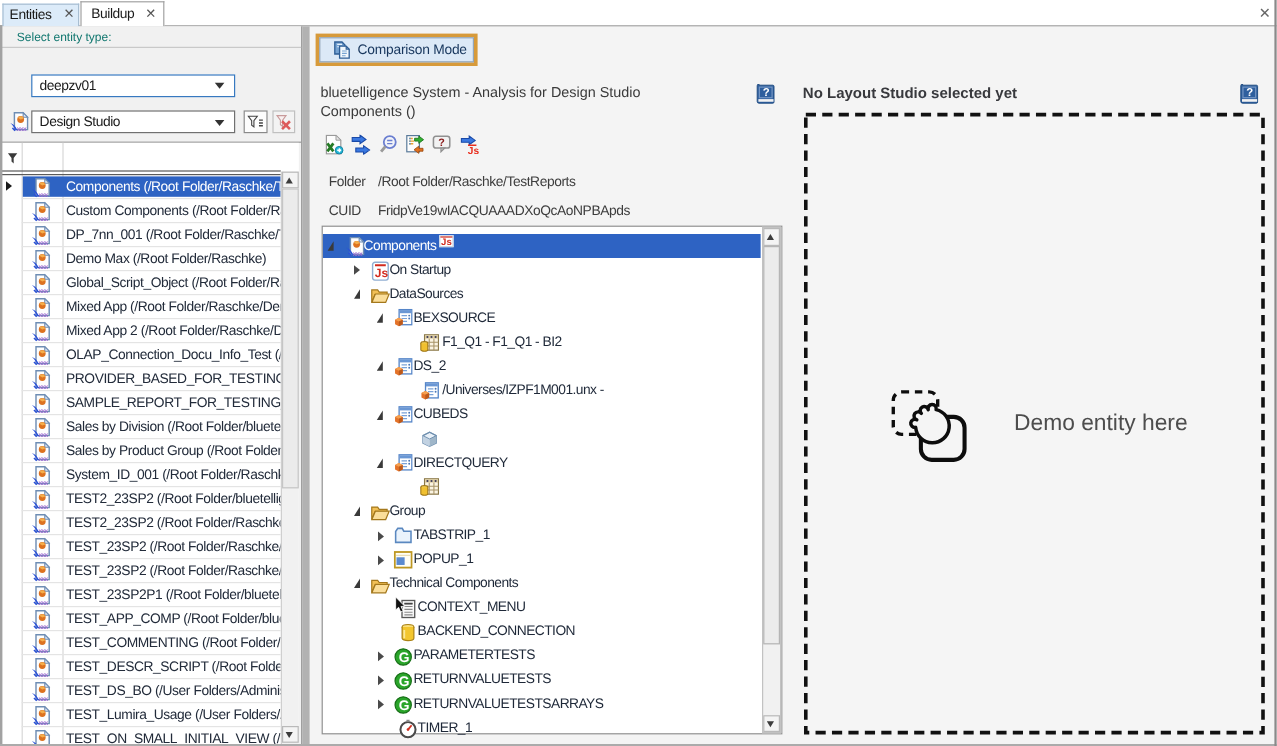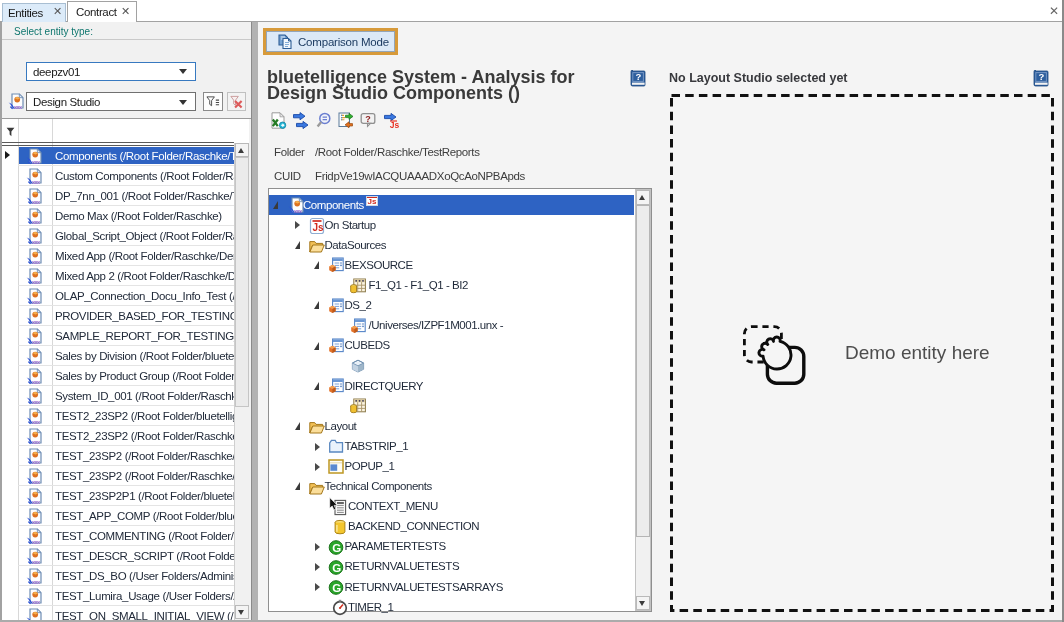--- a/index.html
+++ b/index.html
@@ -16,7 +16,7 @@
 <div class="abs lt" style="left:8px;top:6px;color:#1a1a1a">Entities</div>
 <div class="abs" style="left:53px;top:5px;font-size:11px;color:#555">✕</div>
 <div class="abs" style="left:67px;top:1px;width:70px;height:21px;background:#fff;border:1px solid #a2a2a2;border-bottom:none;box-sizing:border-box"></div>
-<div class="abs lt" style="left:76px;top:5px;color:#1a1a1a">Contract</div>
+<div class="abs lt" style="left:76px;top:5px;color:#1a1a1a">Buildup</div>
 <div class="abs" style="left:121px;top:5px;font-size:11px;color:#555">✕</div>
 <div class="abs" style="left:1049px;top:4px;font-size:12px;color:#666">✕</div>
 

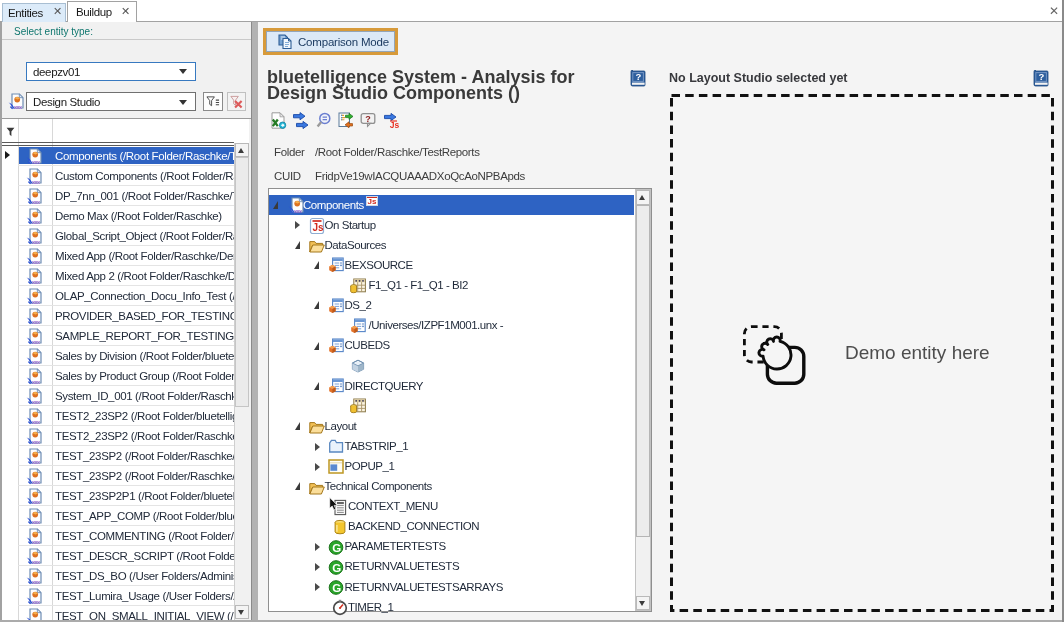--- a/index.html
+++ b/index.html
@@ -353,7 +353,7 @@
   </svg>
 <div class="abs" style="left:298px;top:35.5px;font-size:11.5px;letter-spacing:-0.2px;color:#17365d">Comparison Mode</div>
 
-<div class="abs" style="left:267px;top:68.5px;width:330px;font-size:18px;font-weight:bold;color:#3a3a3a;line-height:16px">bluetelligence System - Analysis for Design Studio Components ()</div>
+<div class="abs" style="left:267px;top:68.5px;width:330px;font-size:12px;font-weight:normal;color:#3a3a3a;line-height:16px">bluetelligence System - Analysis for Design Studio Components ()</div>
 
 <svg class="abs" style="left:630px;top:70px" width="16" height="17" viewBox="0 0 16 17">
     <path d="M2.5,1 h11.5 a1,1 0 0 1 1,1 v13 a1,1 0 0 1 -1,1 h-11.5 a1.5,1.5 0 0 1 -1.5,-1.5 v-13 a1.5,1.5 0 0 1 1.5,-1.5 z" fill="#2e5f9e" stroke="#1e4a80" stroke-width="0.8"></path>

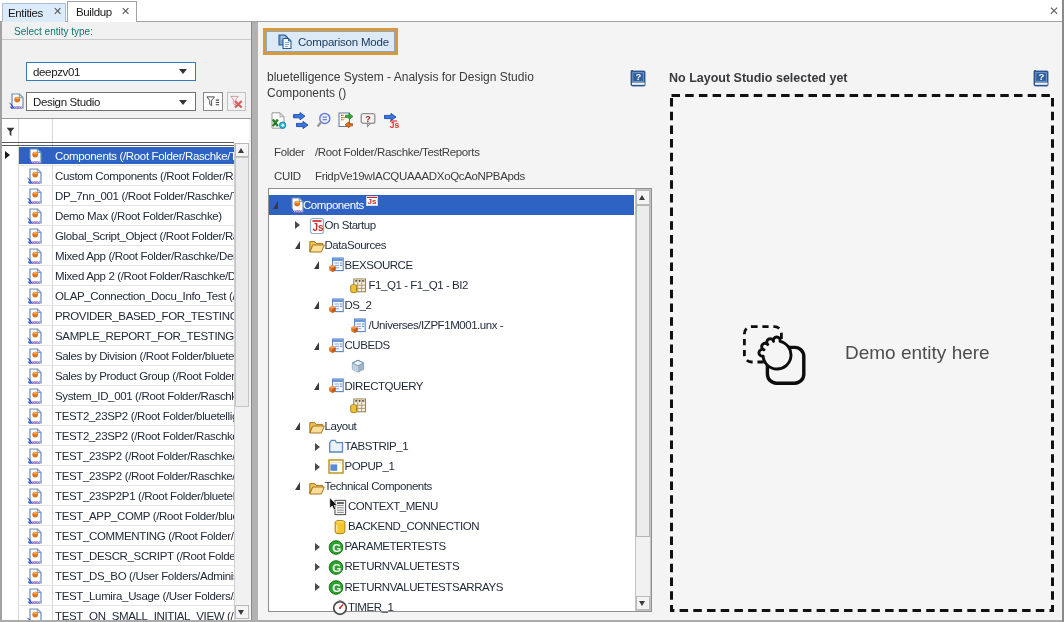--- a/index.html
+++ b/index.html
@@ -520,7 +520,7 @@
       <path d="M0.8,15 V4.6 h4.9 l1.3,1.8 h6.6 v2.2 h-10.2 z" fill="#f2c056" stroke="#a4781c" stroke-width="1"></path>
       <path d="M0.9,15 L3.8,8 h11.5 l-2.9,7 z" fill="#fbde9a" stroke="#a4781c" stroke-width="1"></path>
     </svg>
-<div class="abs tt" style="left:55.5px;top:223.7px;color:#1e2838">Layout</div>
+<div class="abs tt" style="left:55.5px;top:223.7px;color:#1e2838">Group</div>
 <div class="abs exp-c" style="left:45.5px;top:247.5px"></div>
 <svg class="abs" style="left:59.0px;top:243.3px" width="16" height="17" viewBox="0 0 16 17">
       <path d="M1.7,14 V5 l1.8,-2.7 h3.7 l1.3,2.4 h6 V14 z" fill="#eaf3fc" stroke="#5a88c0" stroke-width="1.3"></path>

